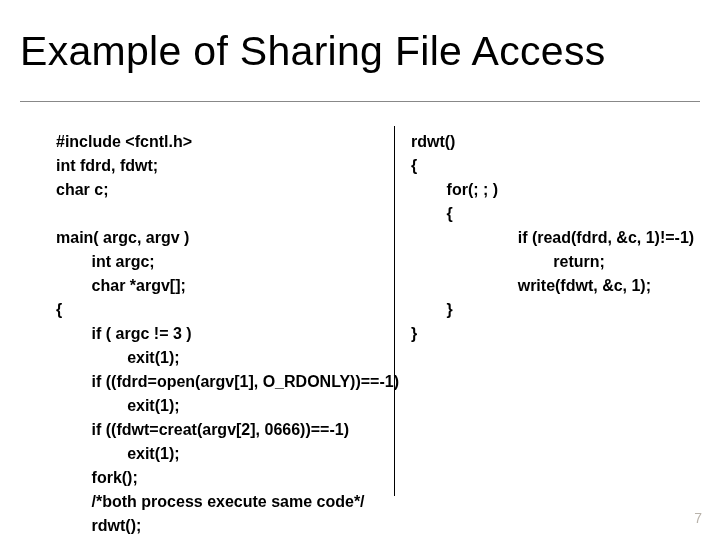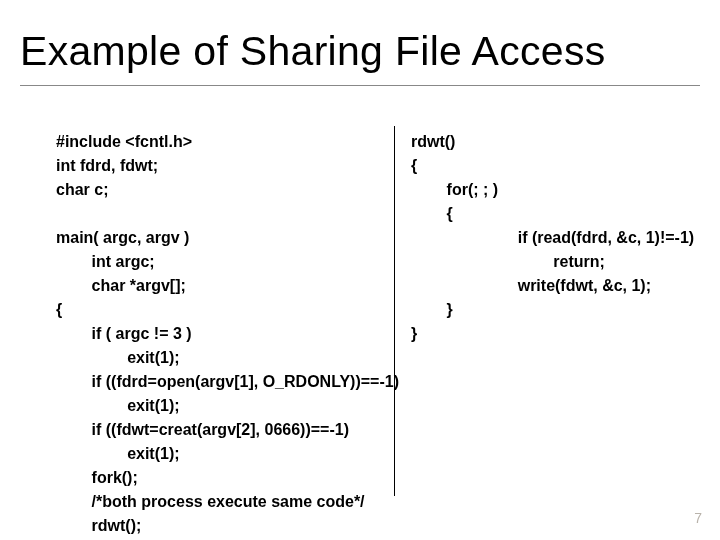--- a/index.html
+++ b/index.html
@@ -27,7 +27,7 @@
     font-weight: 300;
     color: #000;
     border-bottom: 1px solid #888;
-    padding-bottom: 10px;
+    padding-bottom: 26px;
     letter-spacing: 0.3px;
   }
   .cols {

